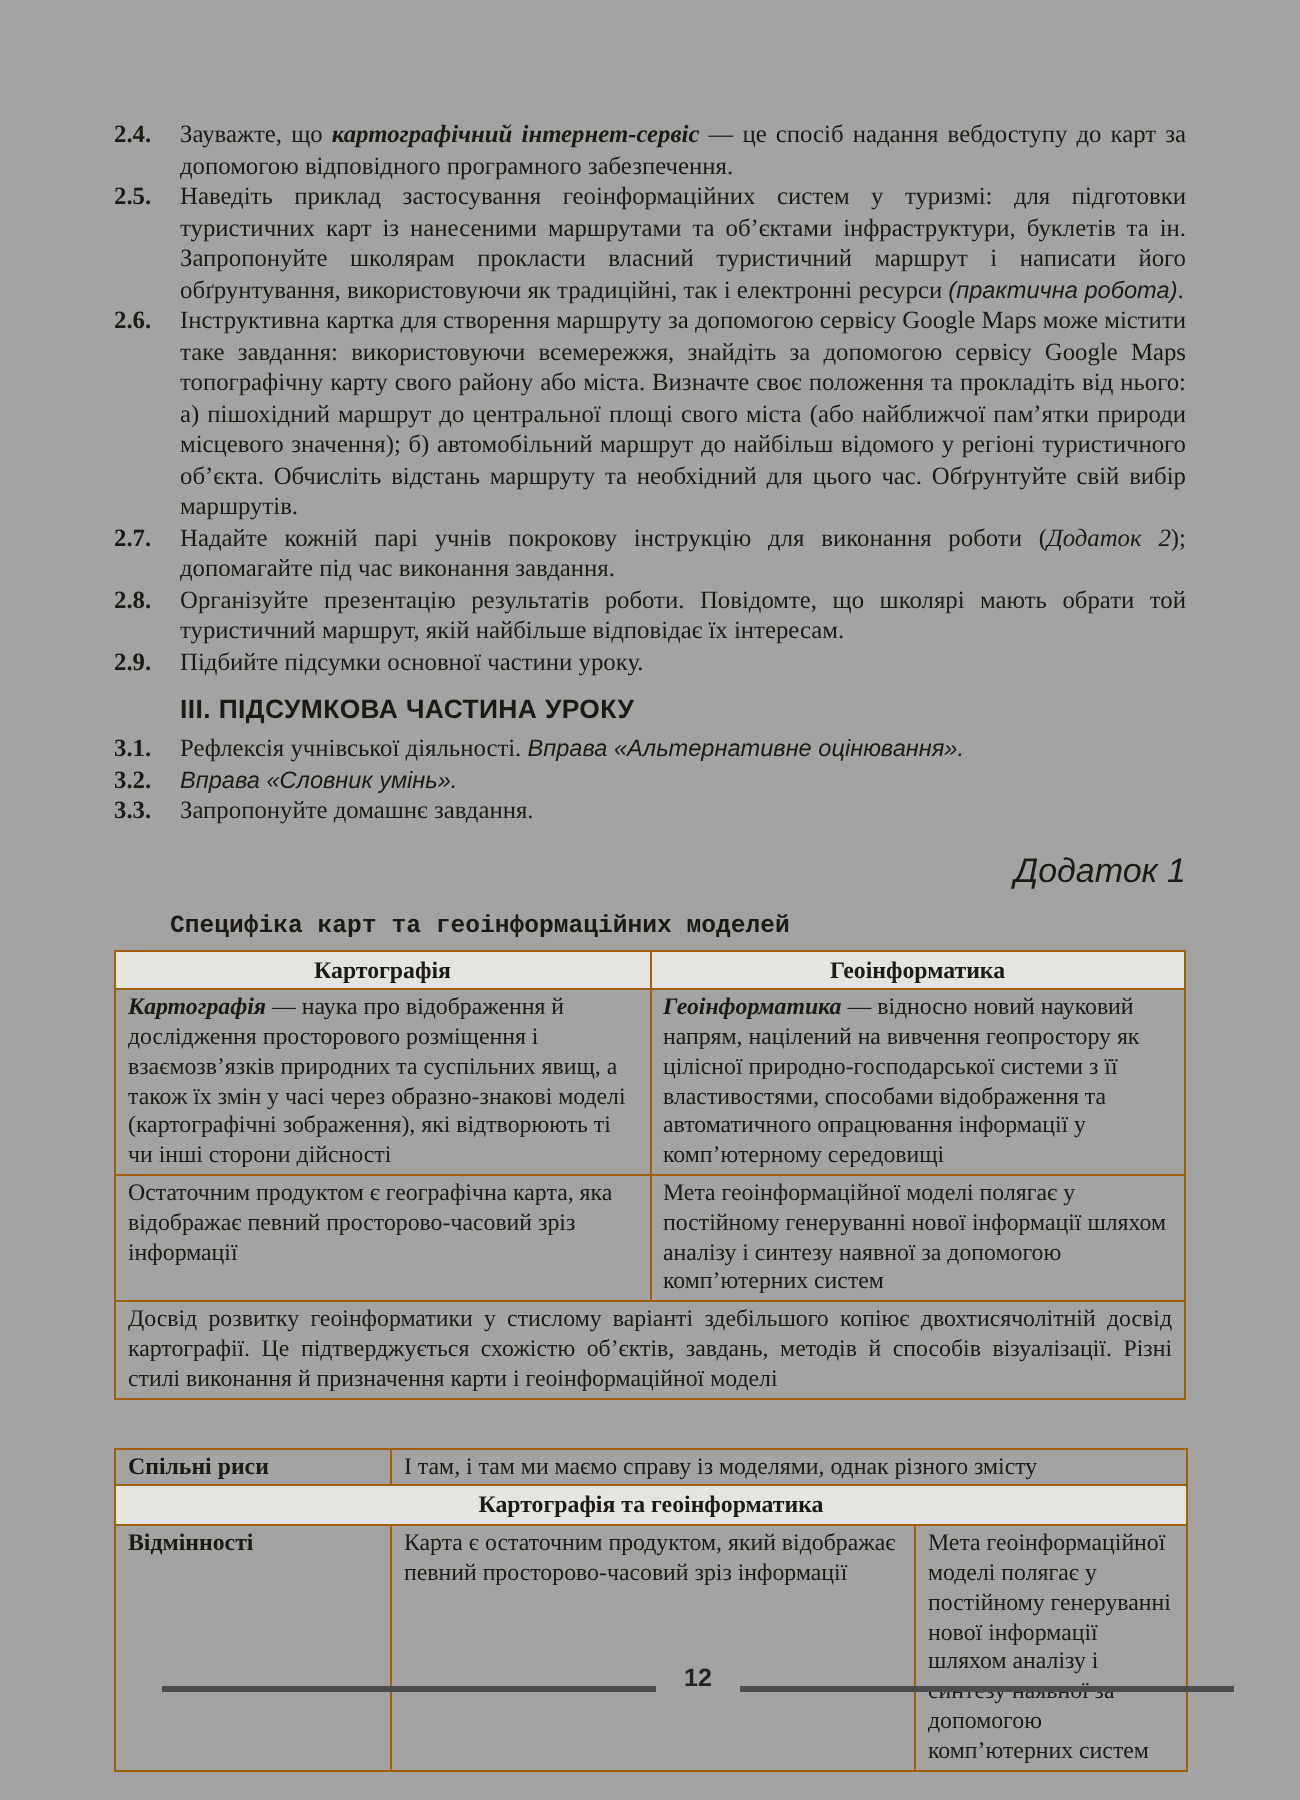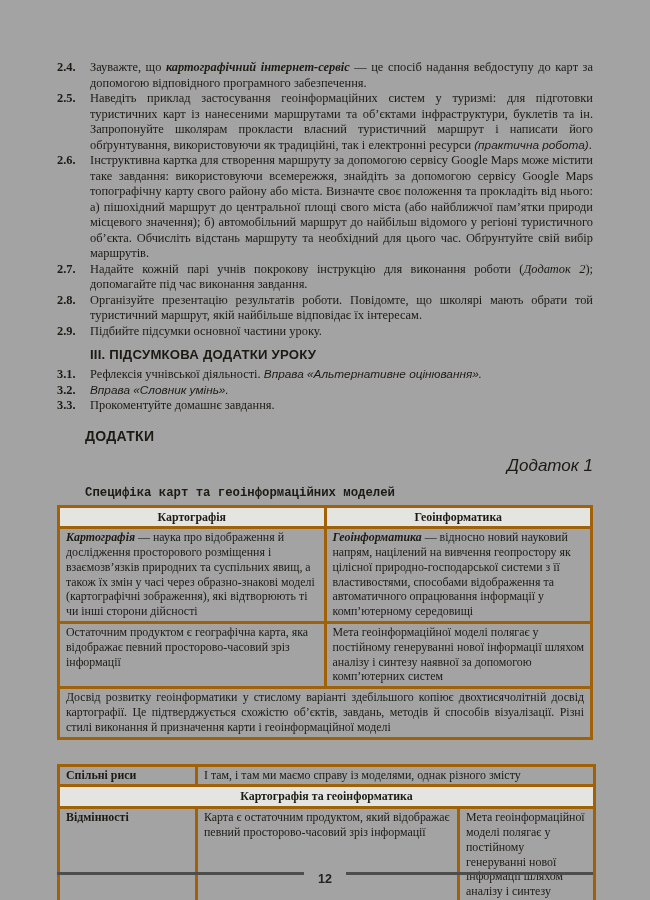--- a/index.html
+++ b/index.html
@@ -88,7 +88,7 @@
       <div class="body"><span>Підбийте підсумки основної частини уроку.</span></div>
     </div>
 
-    <div class="sec-heading">ІІІ. ПІДСУМКОВА ДОДАТКИ УРОКУ</div>
+    <div class="sec-heading">ІІІ. ПІДСУМКОВА ЧАСТИНА УРОКУ</div>
 
     <div class="li">
       <span class="num">3.1.</span>

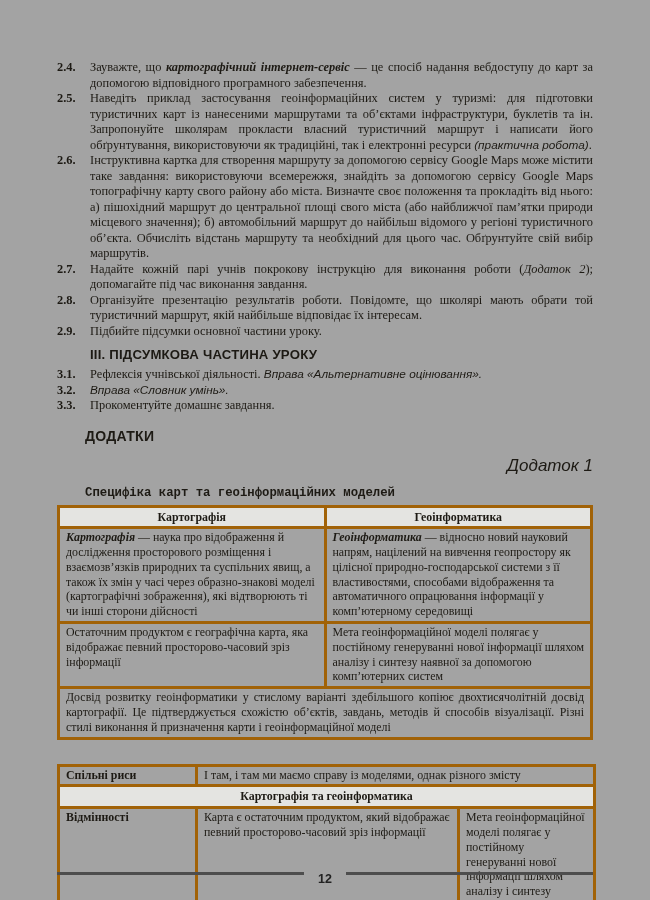--- a/index.html
+++ b/index.html
@@ -102,7 +102,7 @@
 
     <div class="li">
       <span class="num">3.3.</span>
-      <div class="body"><span>Прокоментуйте домашнє завдання.</span></div>
+      <div class="body"><span>Запропонуйте домашнє завдання.</span></div>
     </div>
 
     <div class="dodatky-heading">ДОДАТКИ</div>

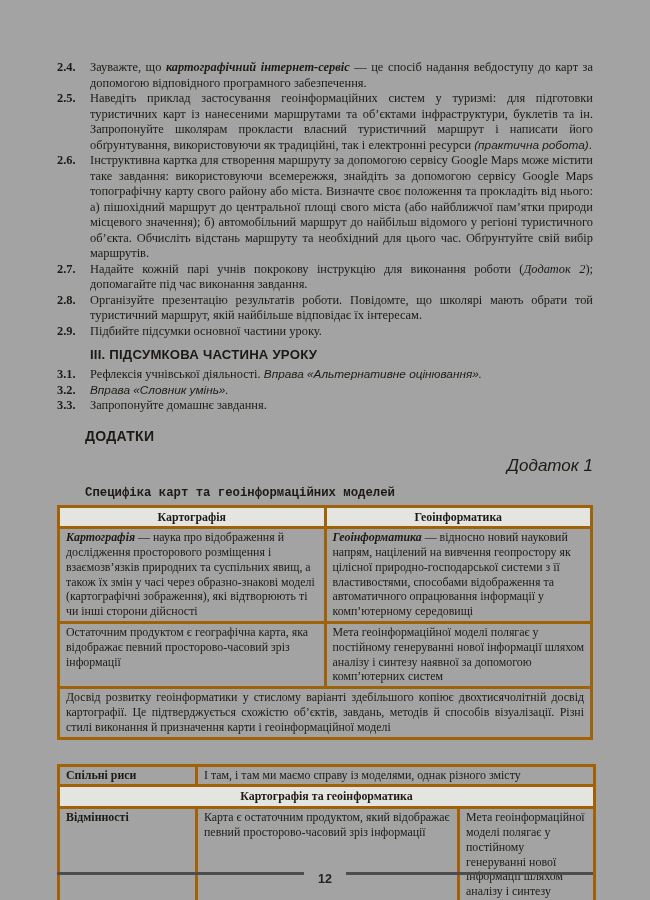--- a/index.html
+++ b/index.html
@@ -105,7 +105,6 @@
       <div class="body"><span>Запропонуйте домашнє завдання.</span></div>
     </div>
 
-    <div class="dodatky-heading">ДОДАТКИ</div>
     <div class="dodatok-label">Додаток 1</div>
     <div class="tbl-caption">Специфіка карт та геоінформаційних моделей</div>
 

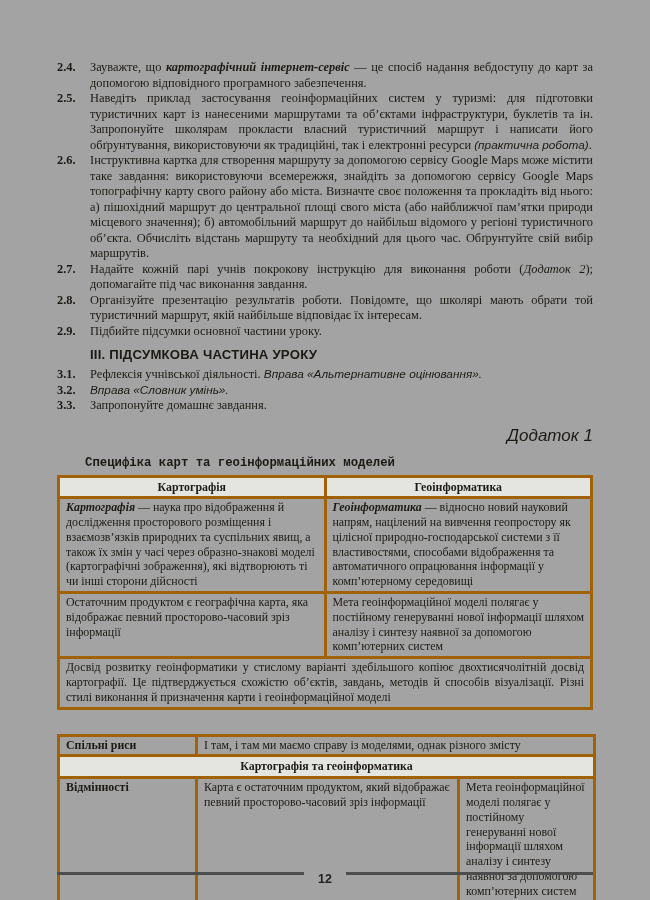--- a/index.html
+++ b/index.html
@@ -36,7 +36,7 @@
   }
 
   table { border-collapse:collapse; width:100%; font-size:11.9px; line-height:14.8px; table-layout:fixed; }
-  th, td { border:3px solid #a16207; vertical-align:top; padding:1px 6px 2px 6px; }
+  th, td { border:1px solid #a16207; vertical-align:top; padding:1px 6px 2px 6px; }
   th { background:#e4e4e1; font-weight:bold; text-align:center; padding:2px 4px; }
   td.merged { text-align:justify; }
   td.lbl { font-weight:bold; }

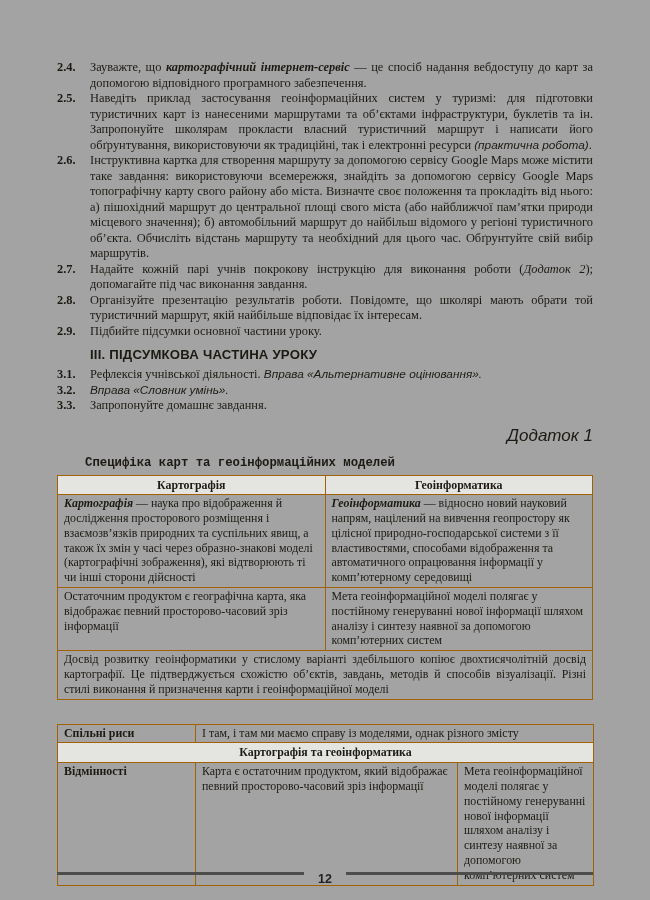--- a/index.html
+++ b/index.html
@@ -43,8 +43,8 @@
   .tbl2 { margin-top:24px; }
 
   .footer {
-    position:absolute; left:57px; width:536px; top:872px;
-    display:flex; align-items:flex-start;
+    position:absolute; left:57px; width:536px; top:832px;
+    display:flex; align-items:flex-end;padding-left:24px;
   }
   .footer .rule { flex:1; height:3px; background:#4d4d4d; }
   .footer .pnum {

